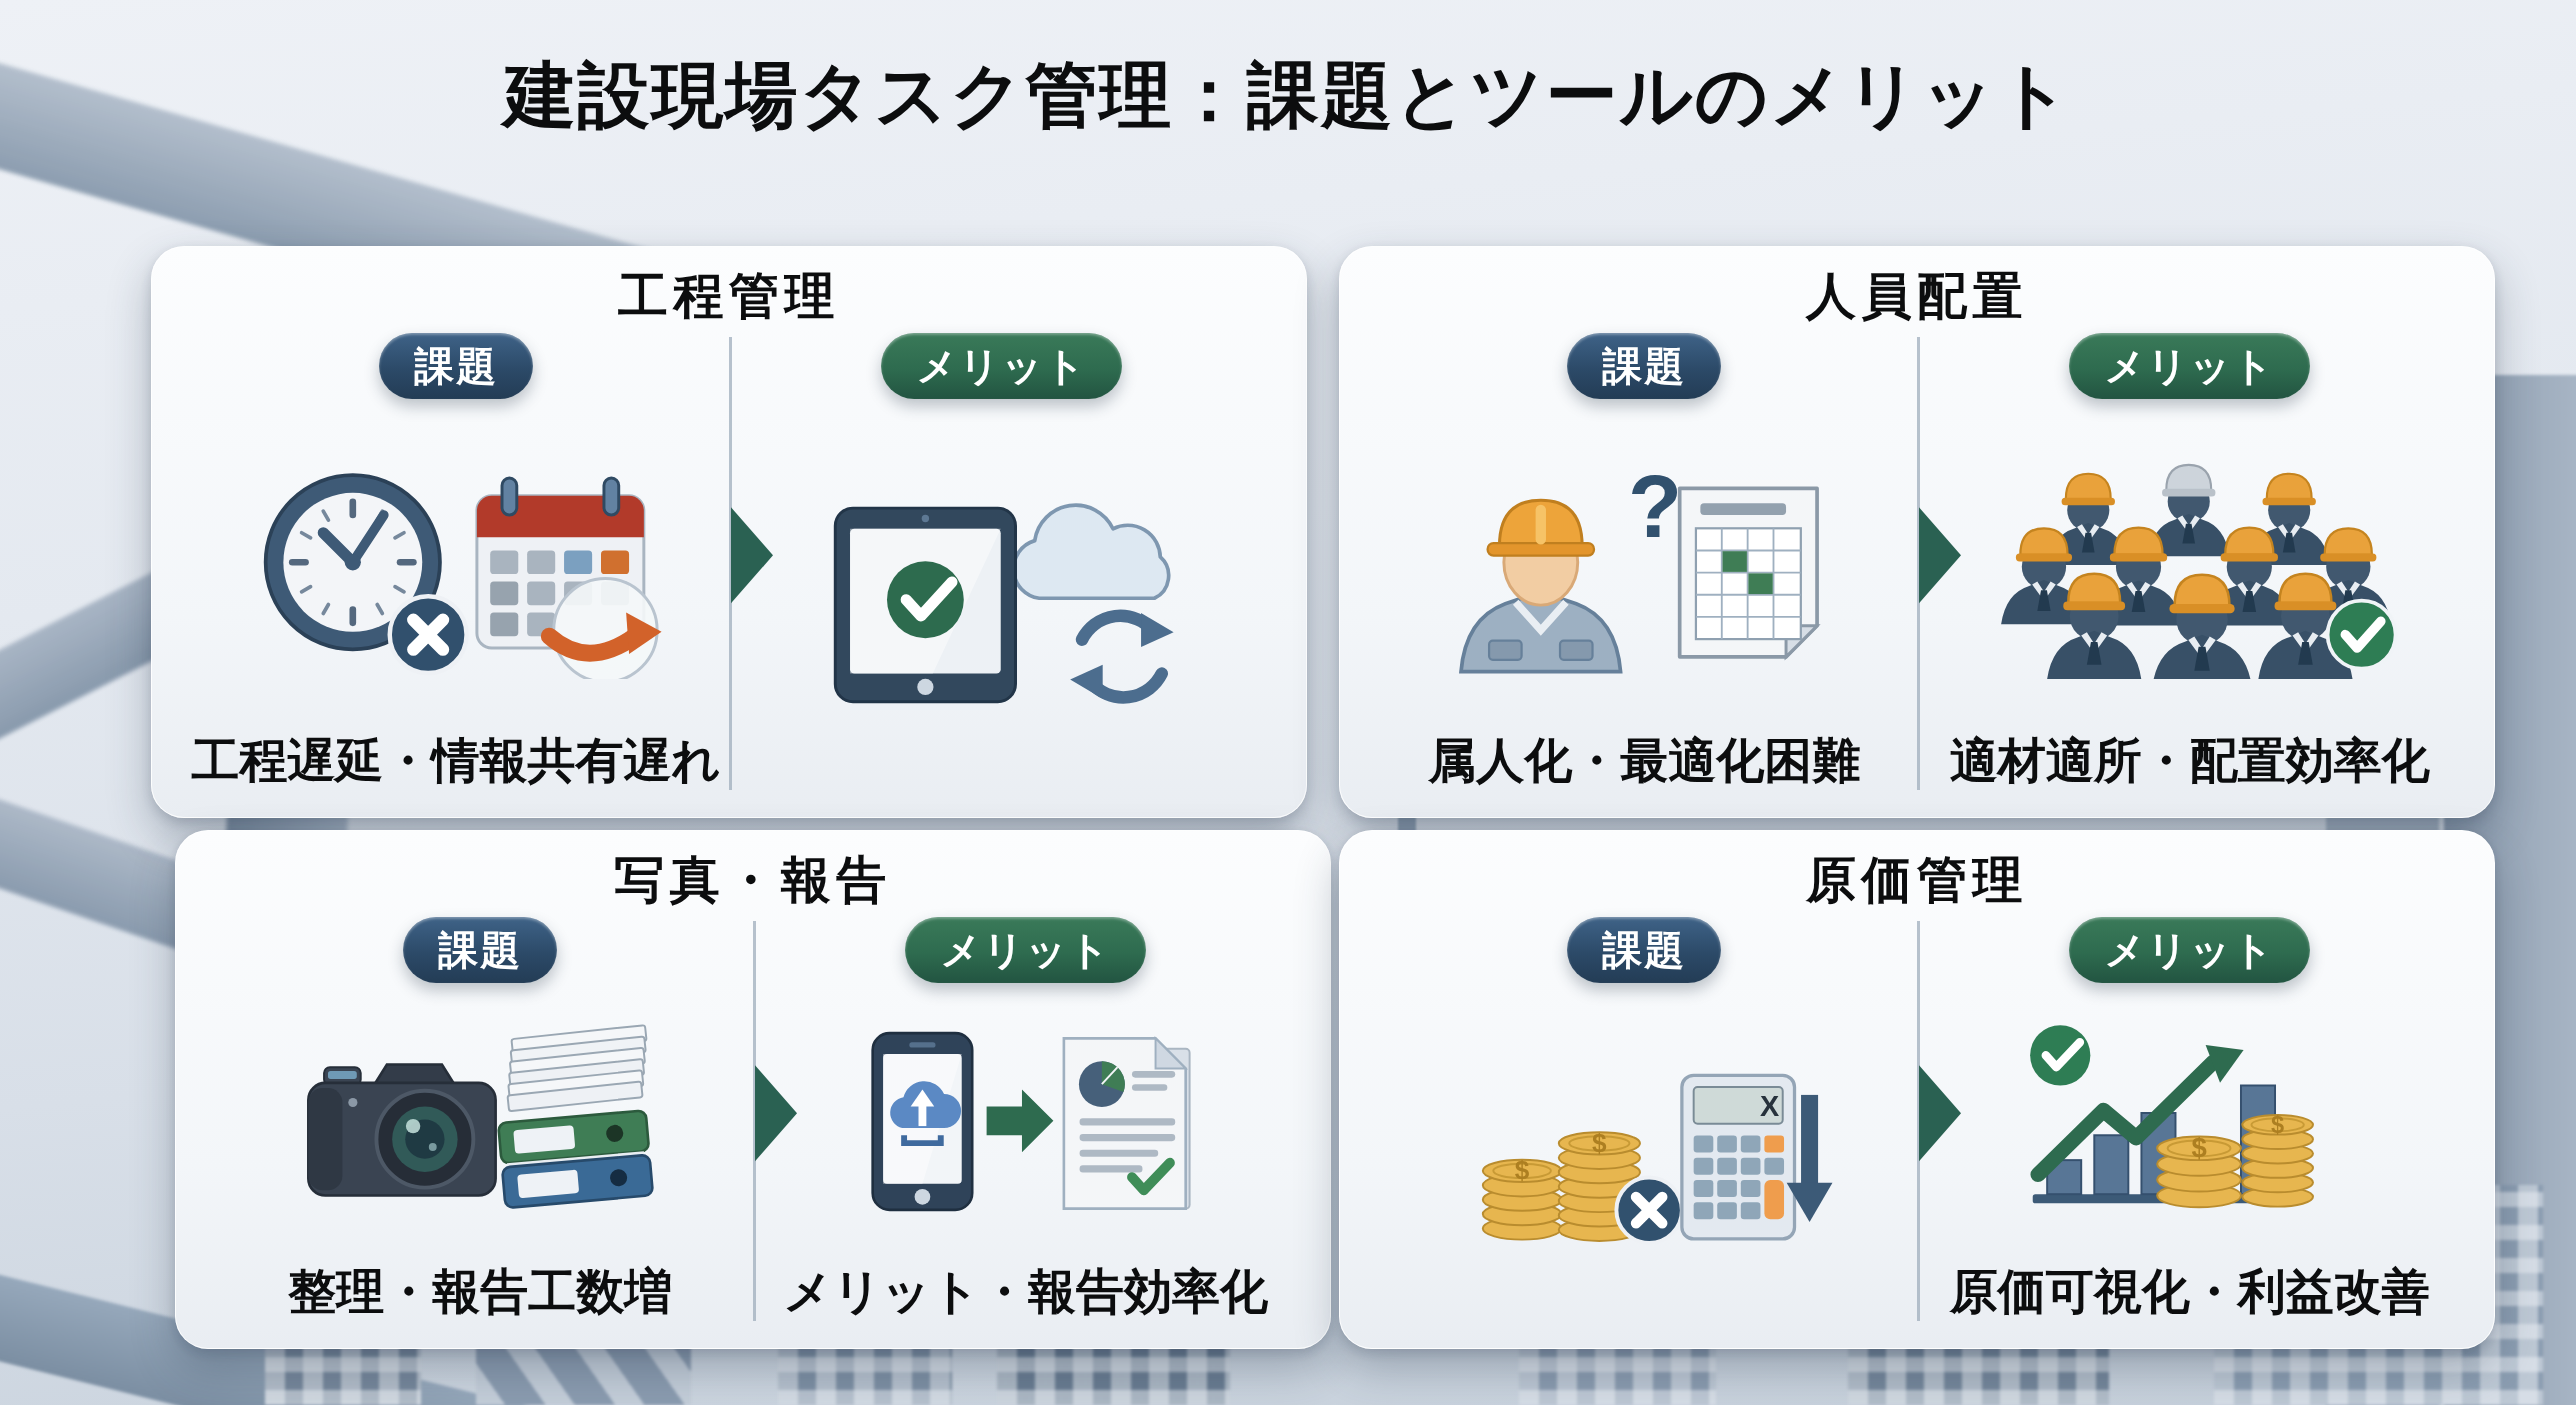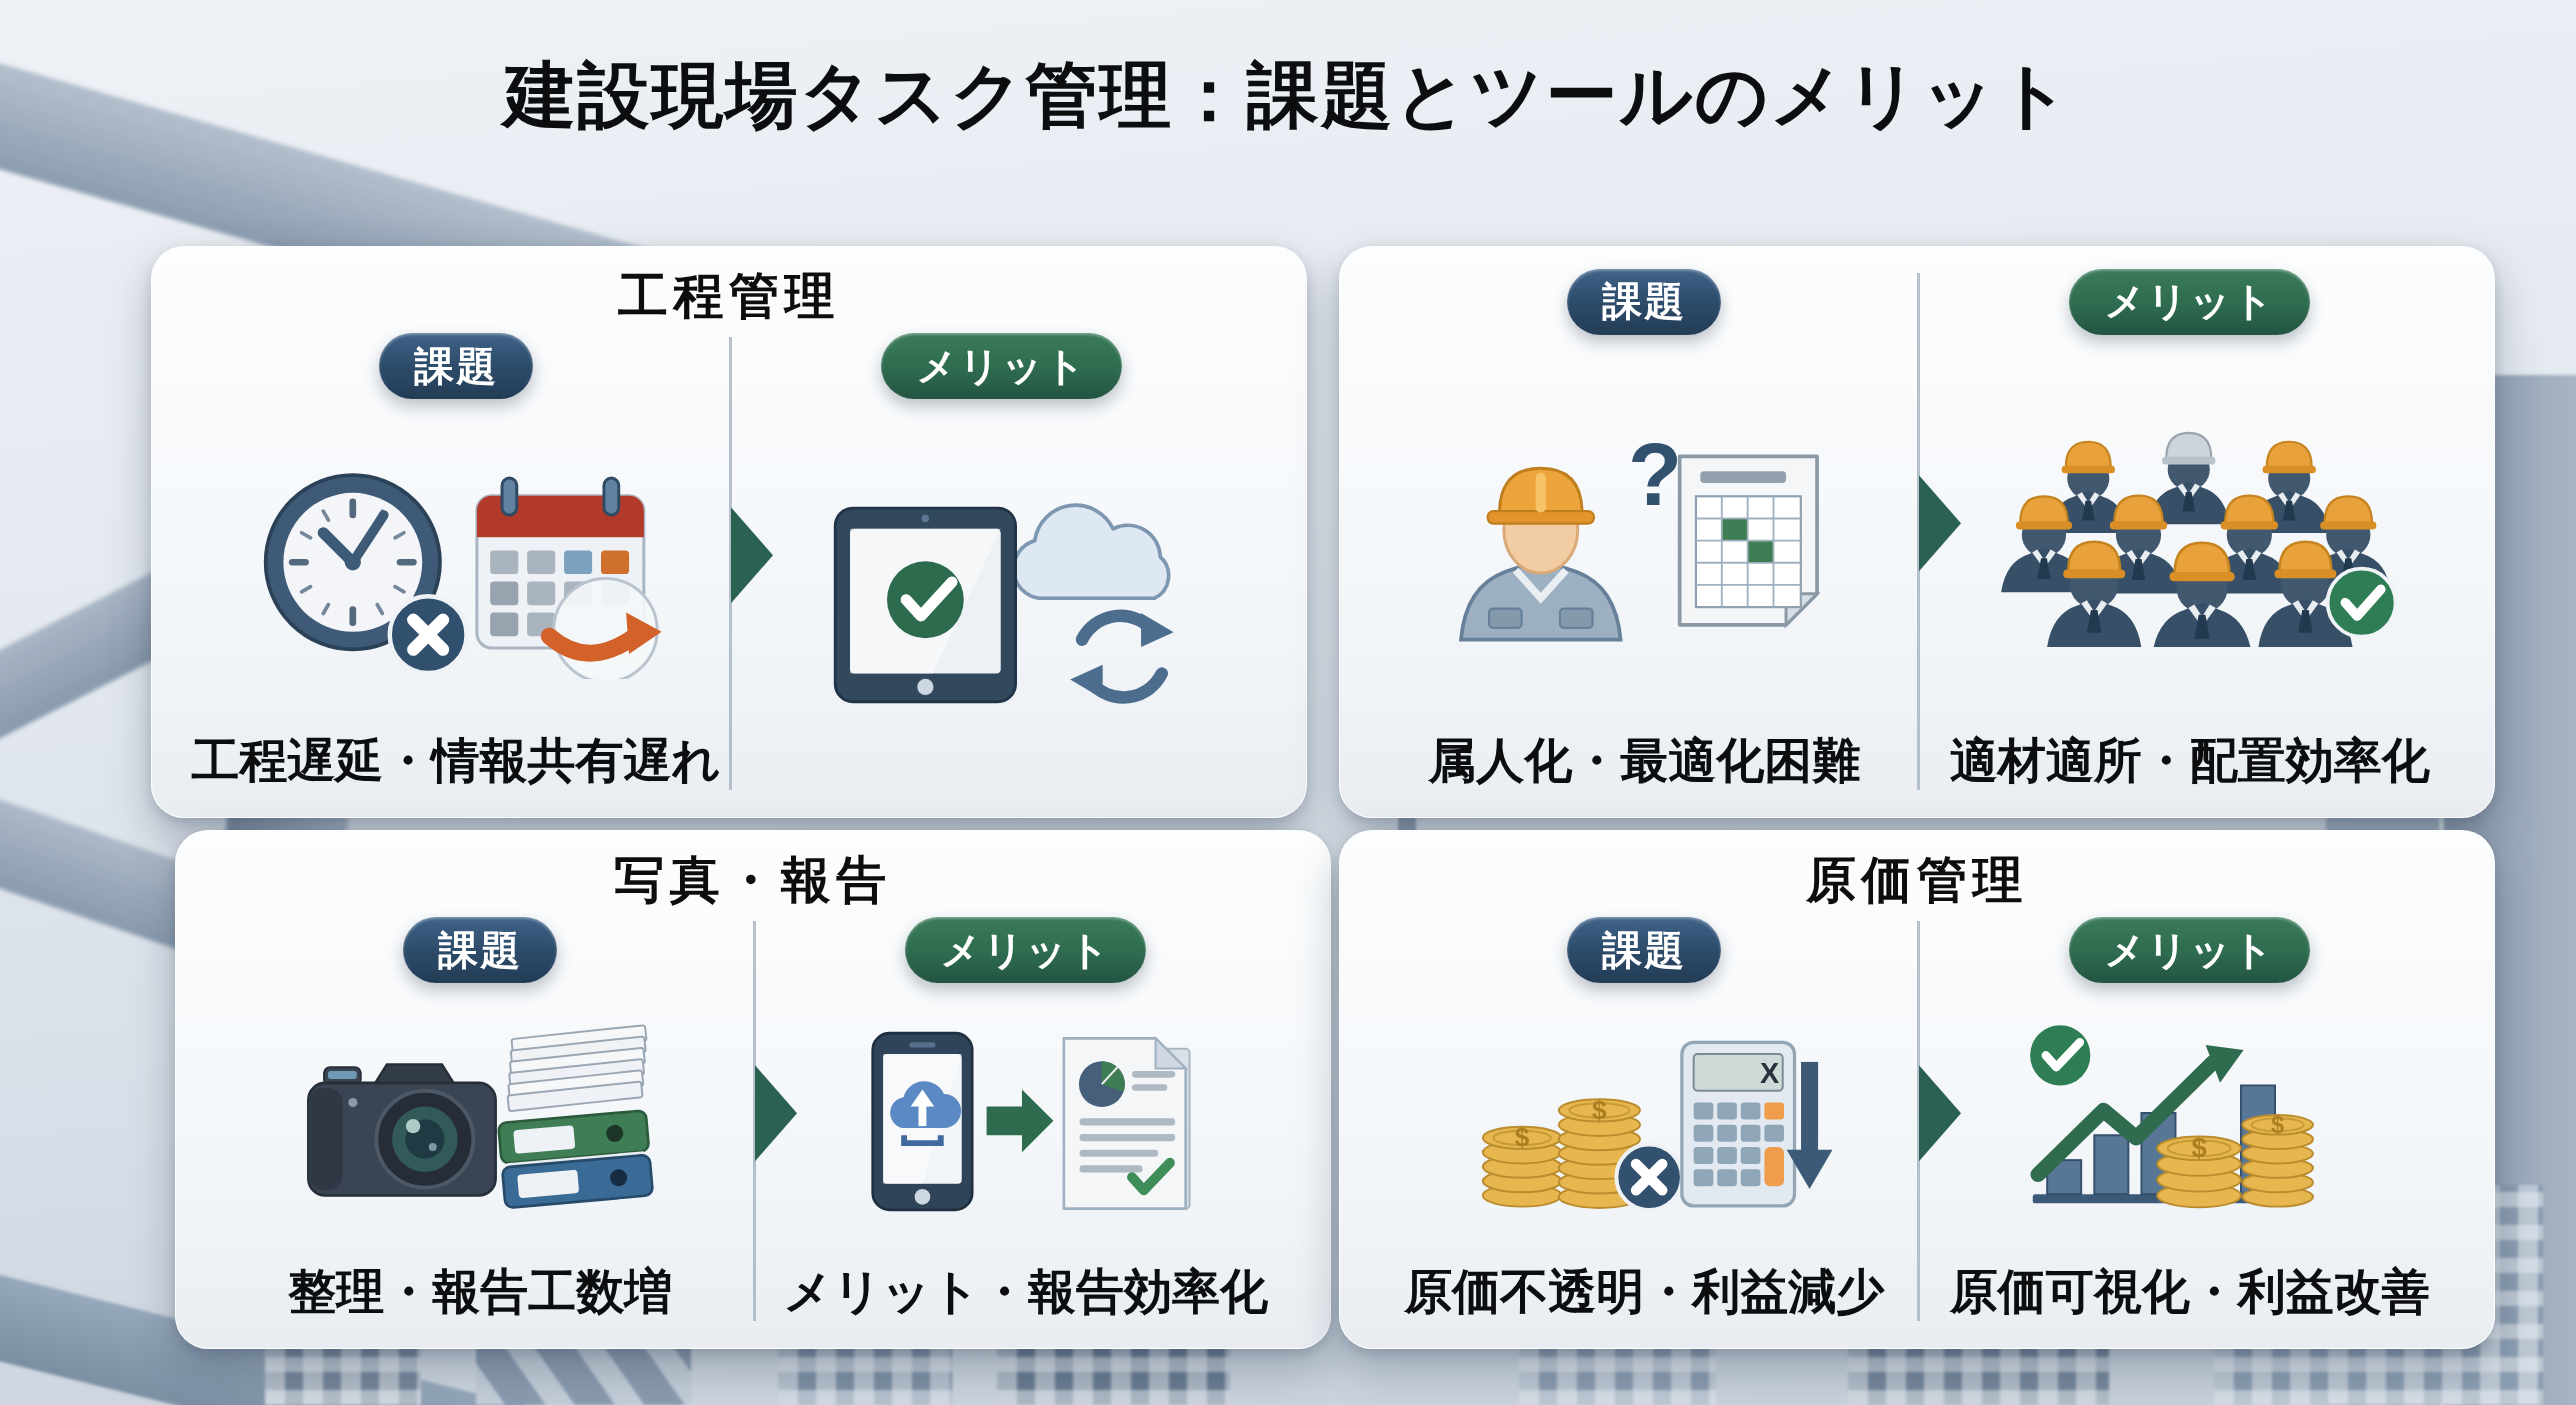--- a/index.html
+++ b/index.html
@@ -192,6 +192,7 @@
   </section>
 
   <section class="panel pos-tr">
+    <h2 class="panel-title">人員配置</h2>
     <div class="panel-body">
       <div class="divider"></div>
       <div class="chev"></div>

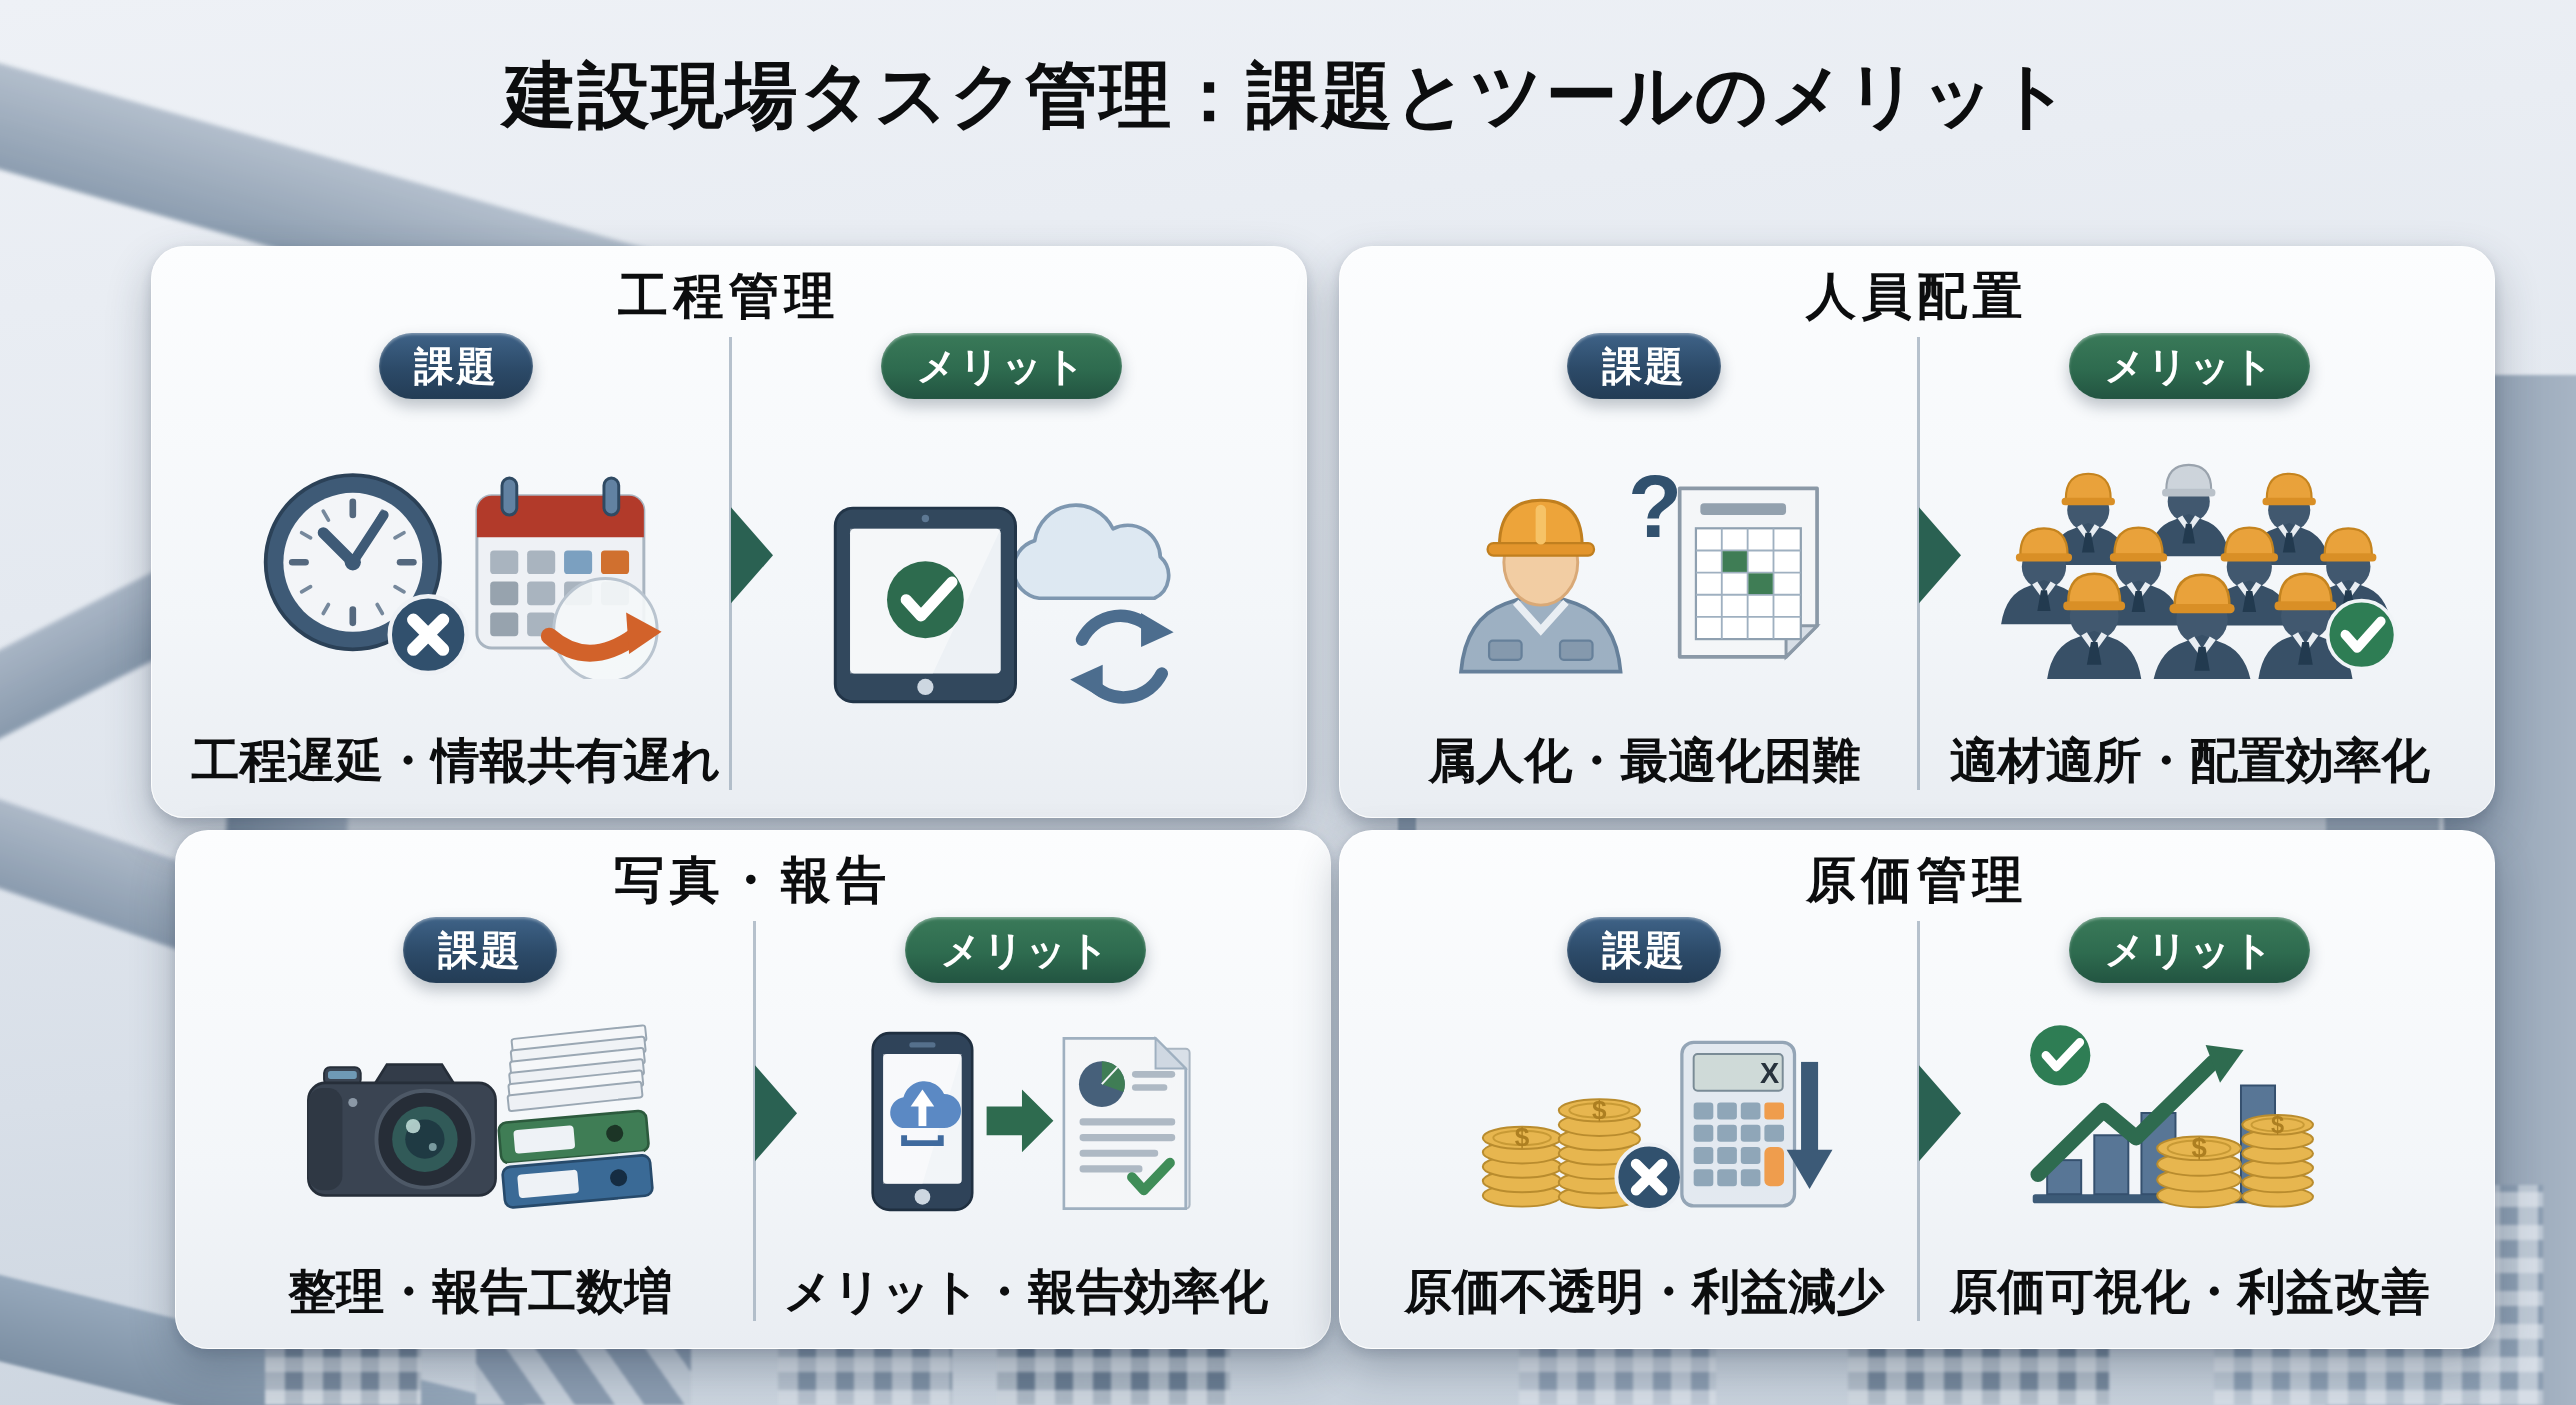--- a/index.html
+++ b/index.html
@@ -421,7 +421,6 @@
             </g>
           </svg>
         </div>
-        <div class="caption">原価不透明・利益減少</div>
       </div>
       <div class="col">
         <div class="badge badge-benefit">メリット</div>

